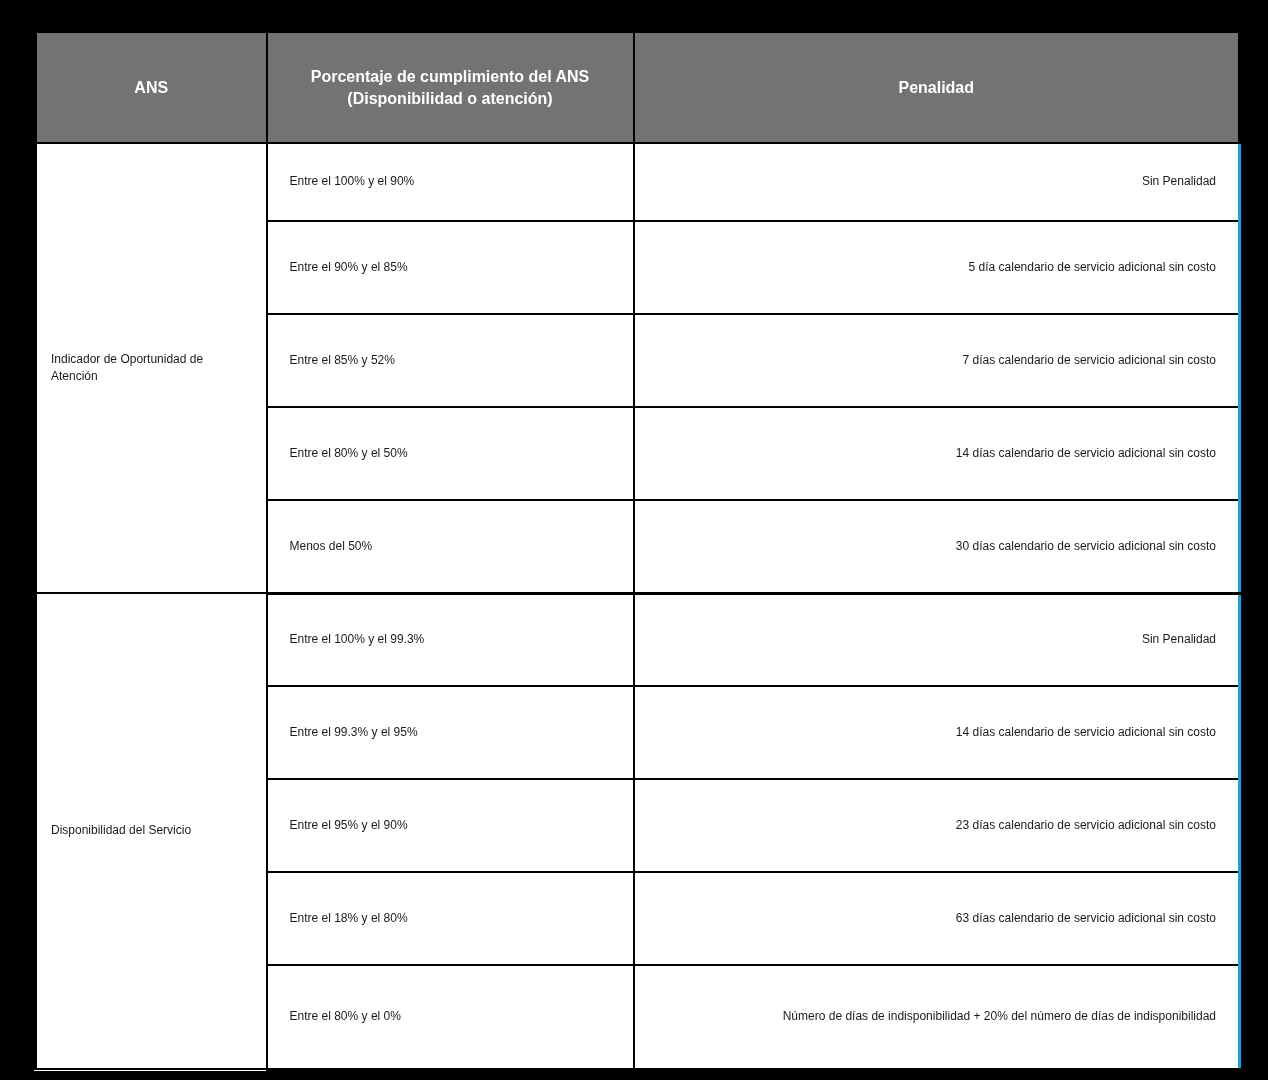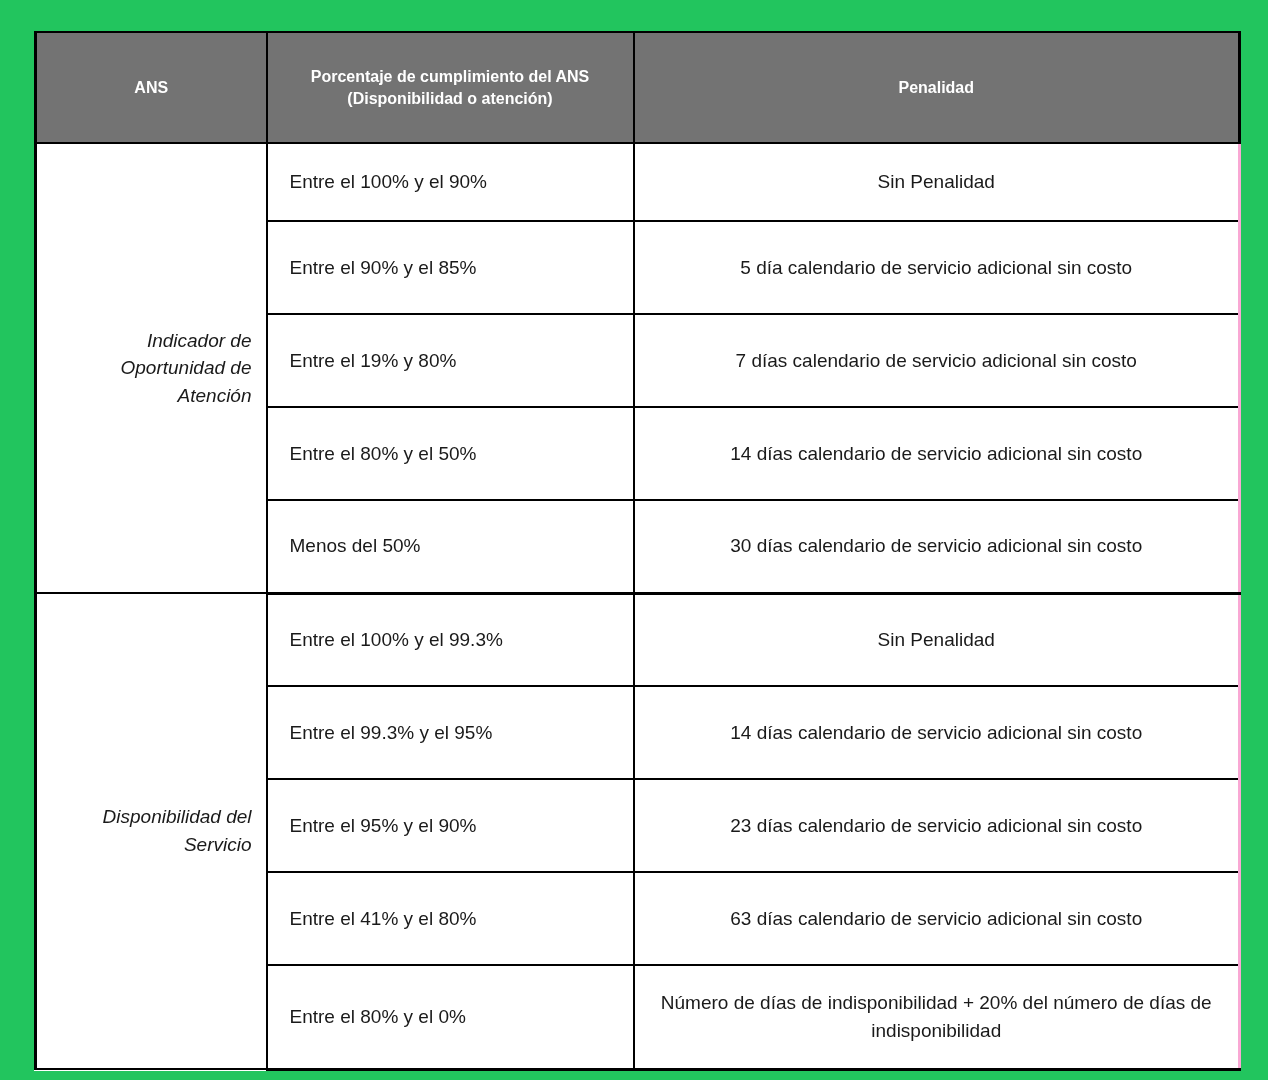--- a/index.html
+++ b/index.html
@@ -18,7 +18,7 @@
     position: relative;
     width: 1268px;
     height: 1080px;
-    background: #22c55e;
+    background: #000000;
     box-sizing: border-box;
   }
 

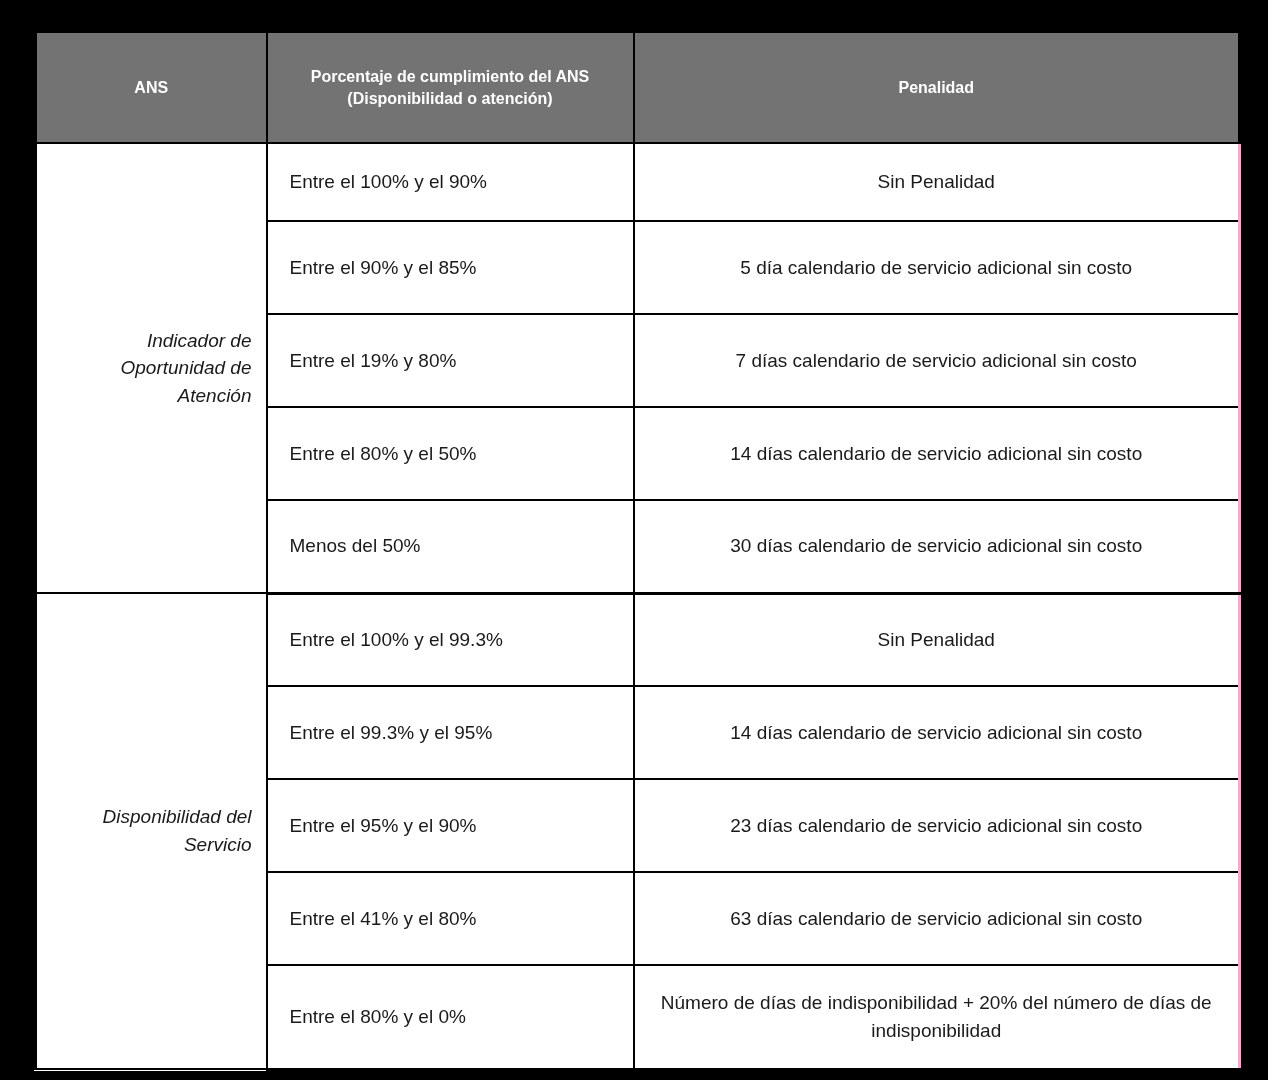--- a/index.html
+++ b/index.html
@@ -56,7 +56,7 @@
   
   tbody td {
     border: 2px solid #000000;
-    font-size: 19px;
+    font-size: 12px;
     color: #1a1a1a;
     line-height: 1.45;
     vertical-align: middle;

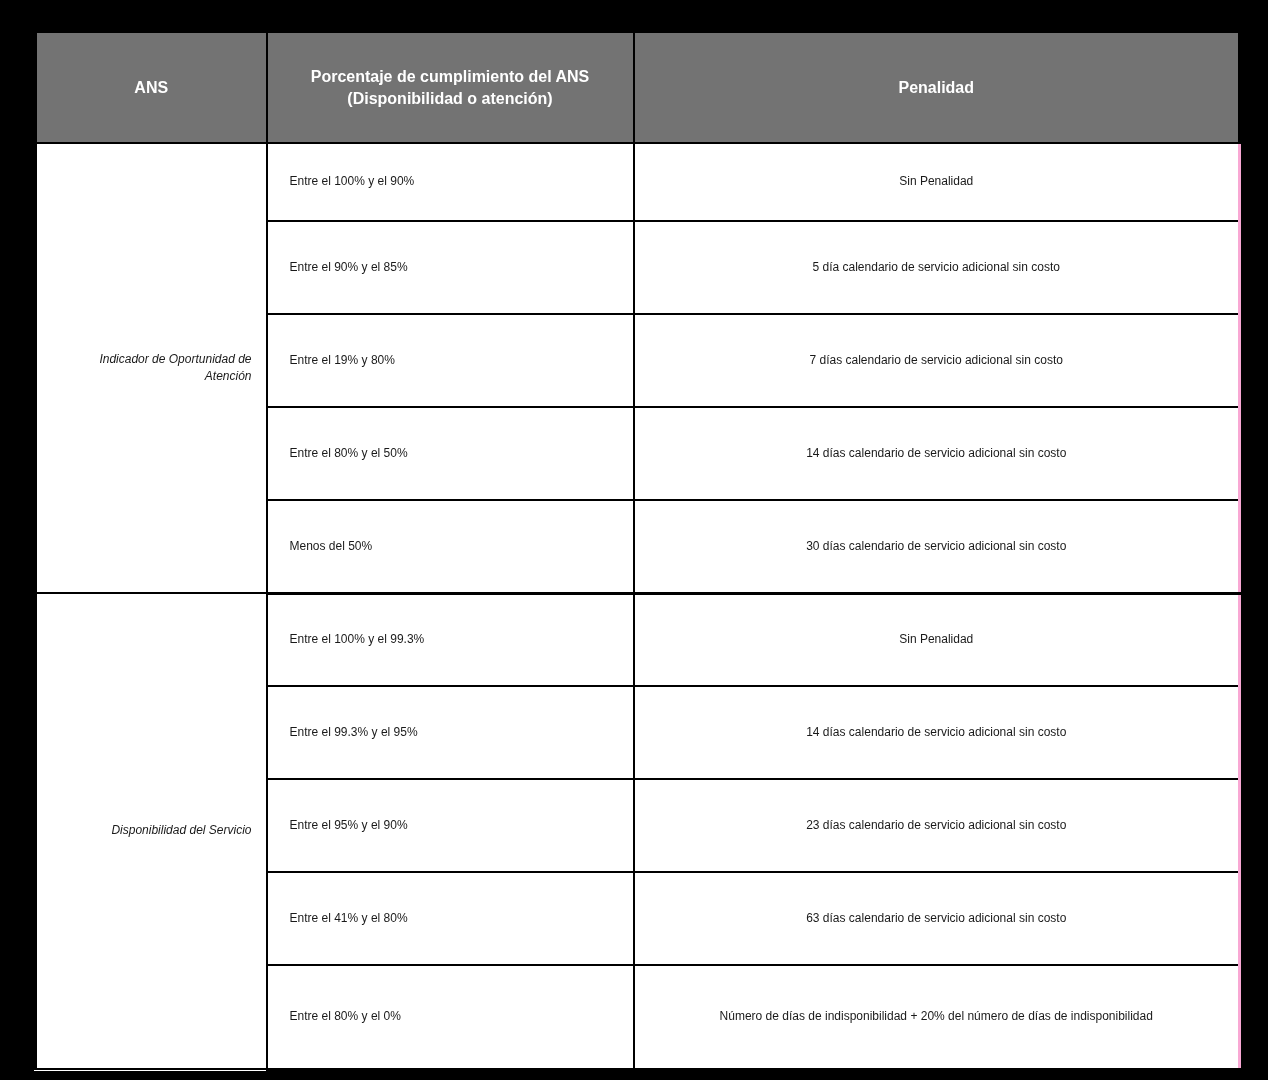--- a/index.html
+++ b/index.html
@@ -76,9 +76,9 @@
     padding: 8px 22px;
   }
   td.pen-cell {
-    text-align: center;
+    text-align: right;
     padding: 8px 22px;
-    border-right: 3px solid #f9a8d4;
+    border-right: 3px solid #0ea5e9;
   }
 
   

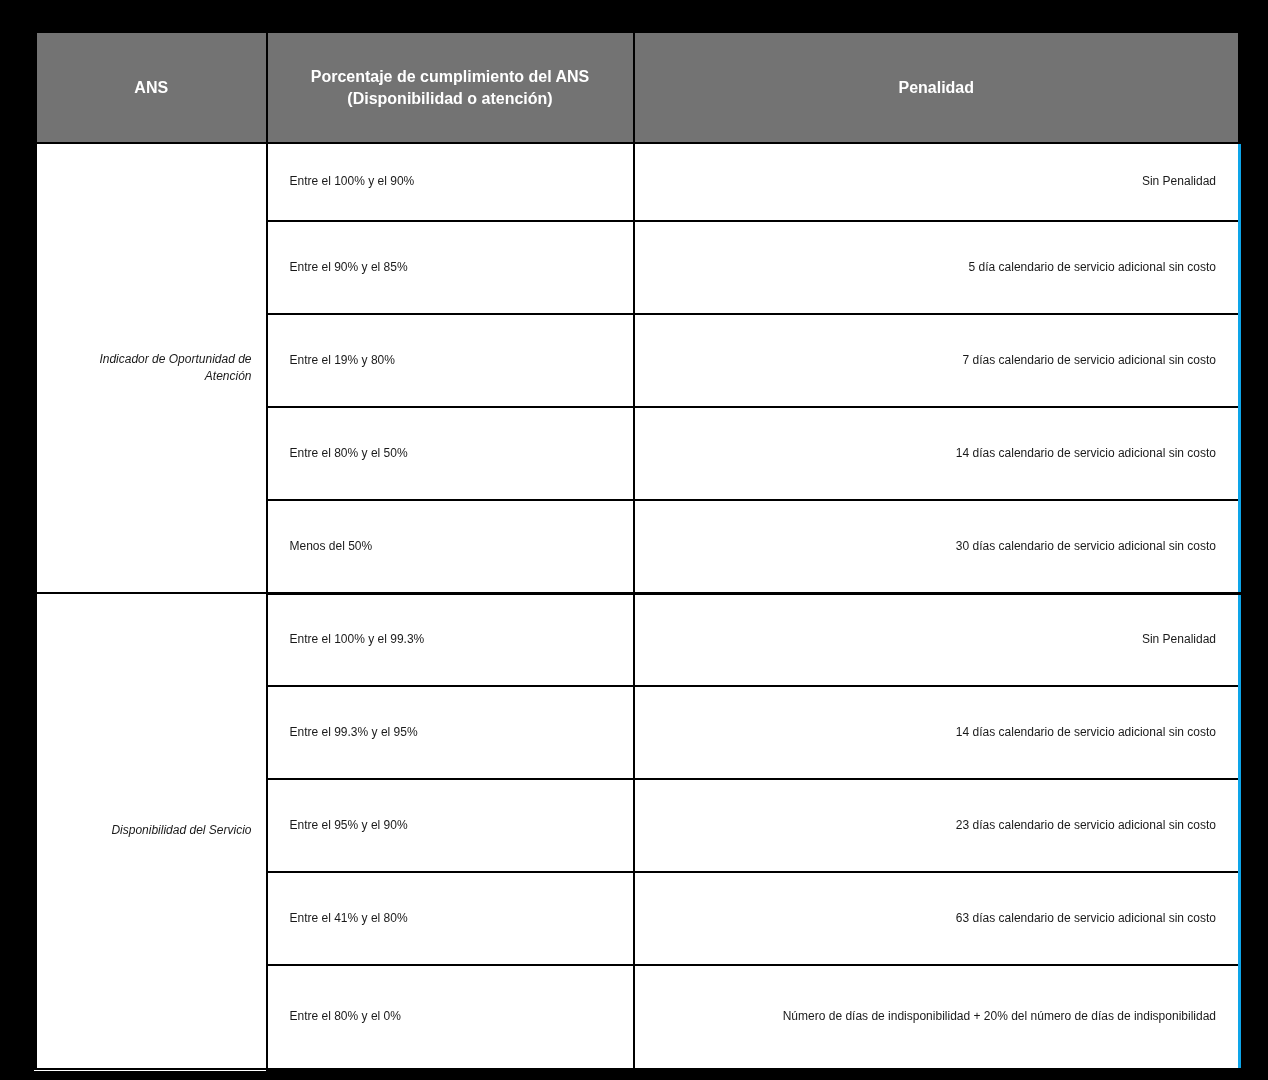--- a/index.html
+++ b/index.html
@@ -65,11 +65,10 @@
   }
 
   td.group-label {
-    text-align: right;
+    text-align: left;
     padding: 6px 14px;
     border-left: 3px solid #000000;
     border-right: 2px solid #000000;
-    font-style: italic;
   }
   td.pct-cell {
     text-align: left;

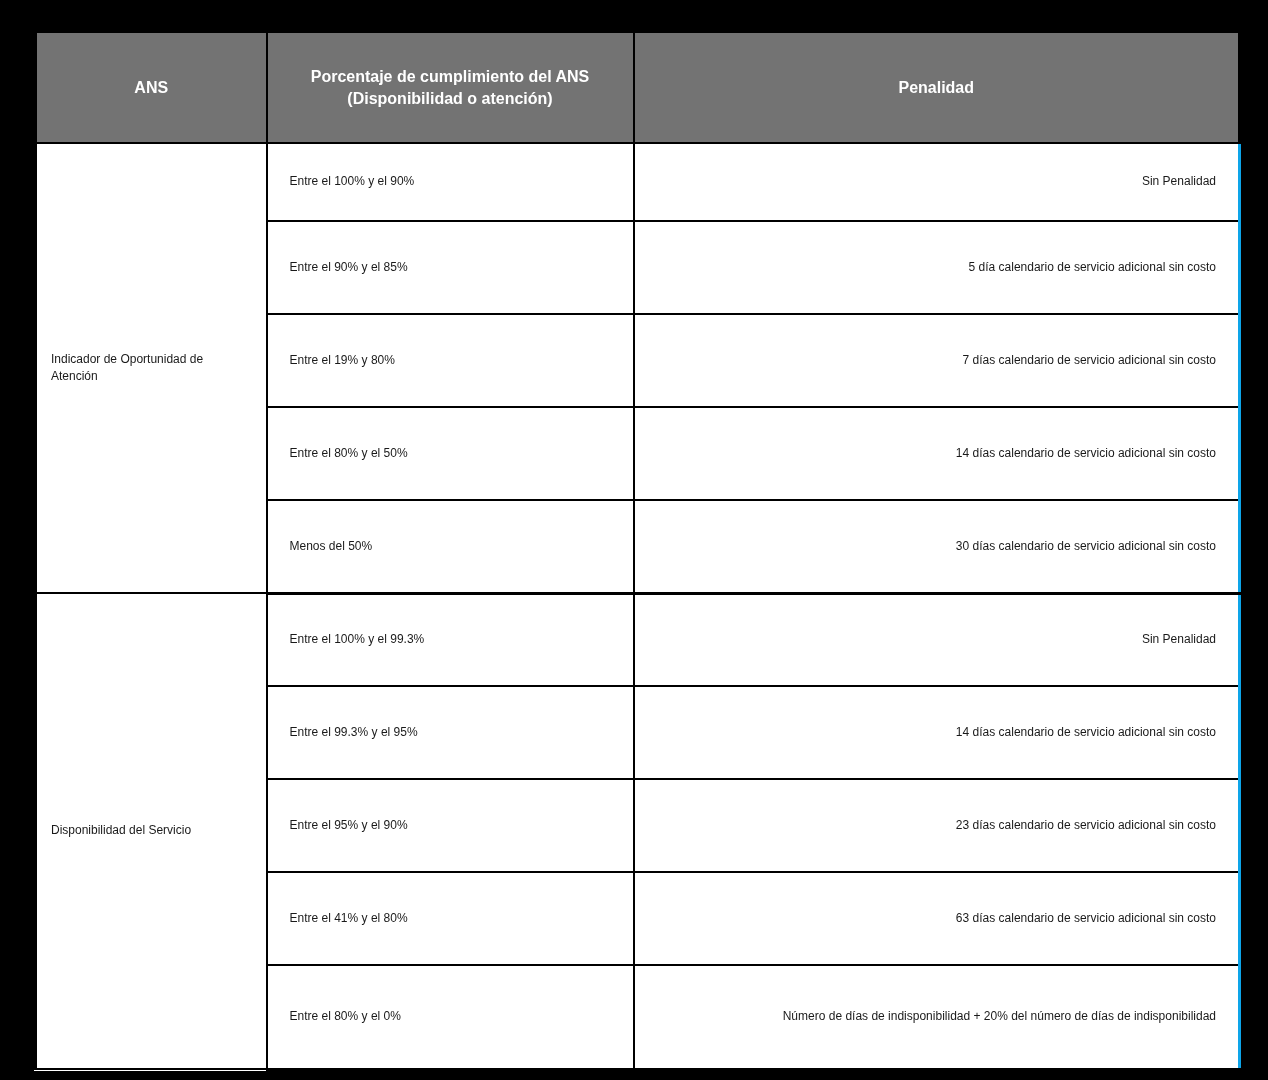--- a/index.html
+++ b/index.html
@@ -126,7 +126,7 @@
       </tr>
 
       <tr class="r-std">
-        <td class="pct-cell">Entre el 19% y 80%</td>
+        <td class="pct-cell">Entre el 85% y 52%</td>
         <td class="pen-cell">7 días calendario de servicio adicional sin costo</td>
       </tr>
 

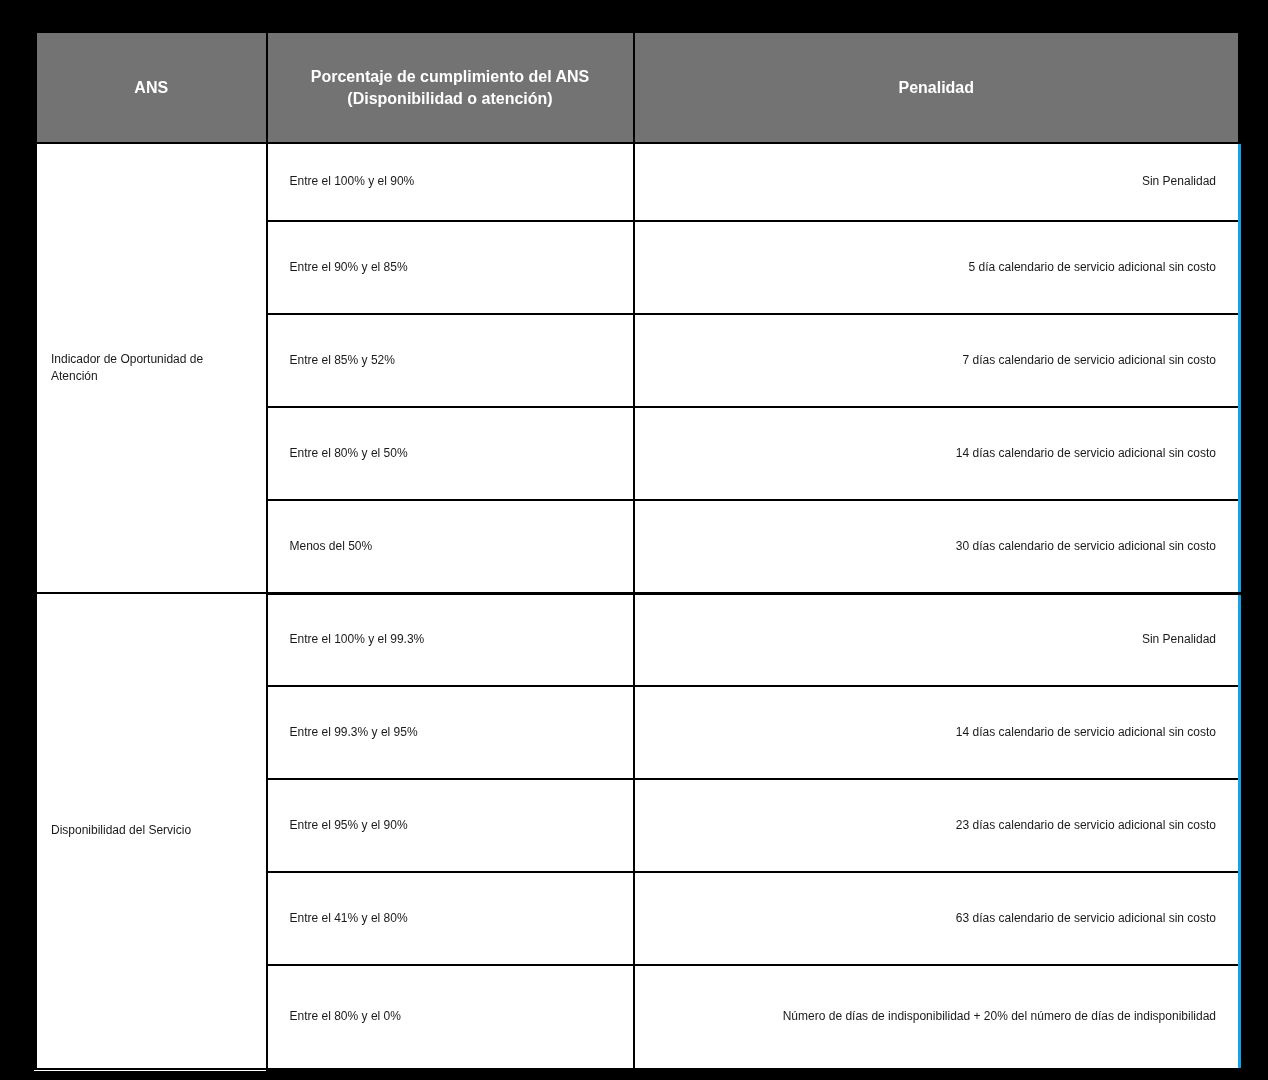--- a/index.html
+++ b/index.html
@@ -157,7 +157,7 @@
       </tr>
 
       <tr class="r-std">
-        <td class="pct-cell">Entre el 41% y el 80%</td>
+        <td class="pct-cell">Entre el 18% y el 80%</td>
         <td class="pen-cell">63 días calendario de servicio adicional sin costo</td>
       </tr>
 

